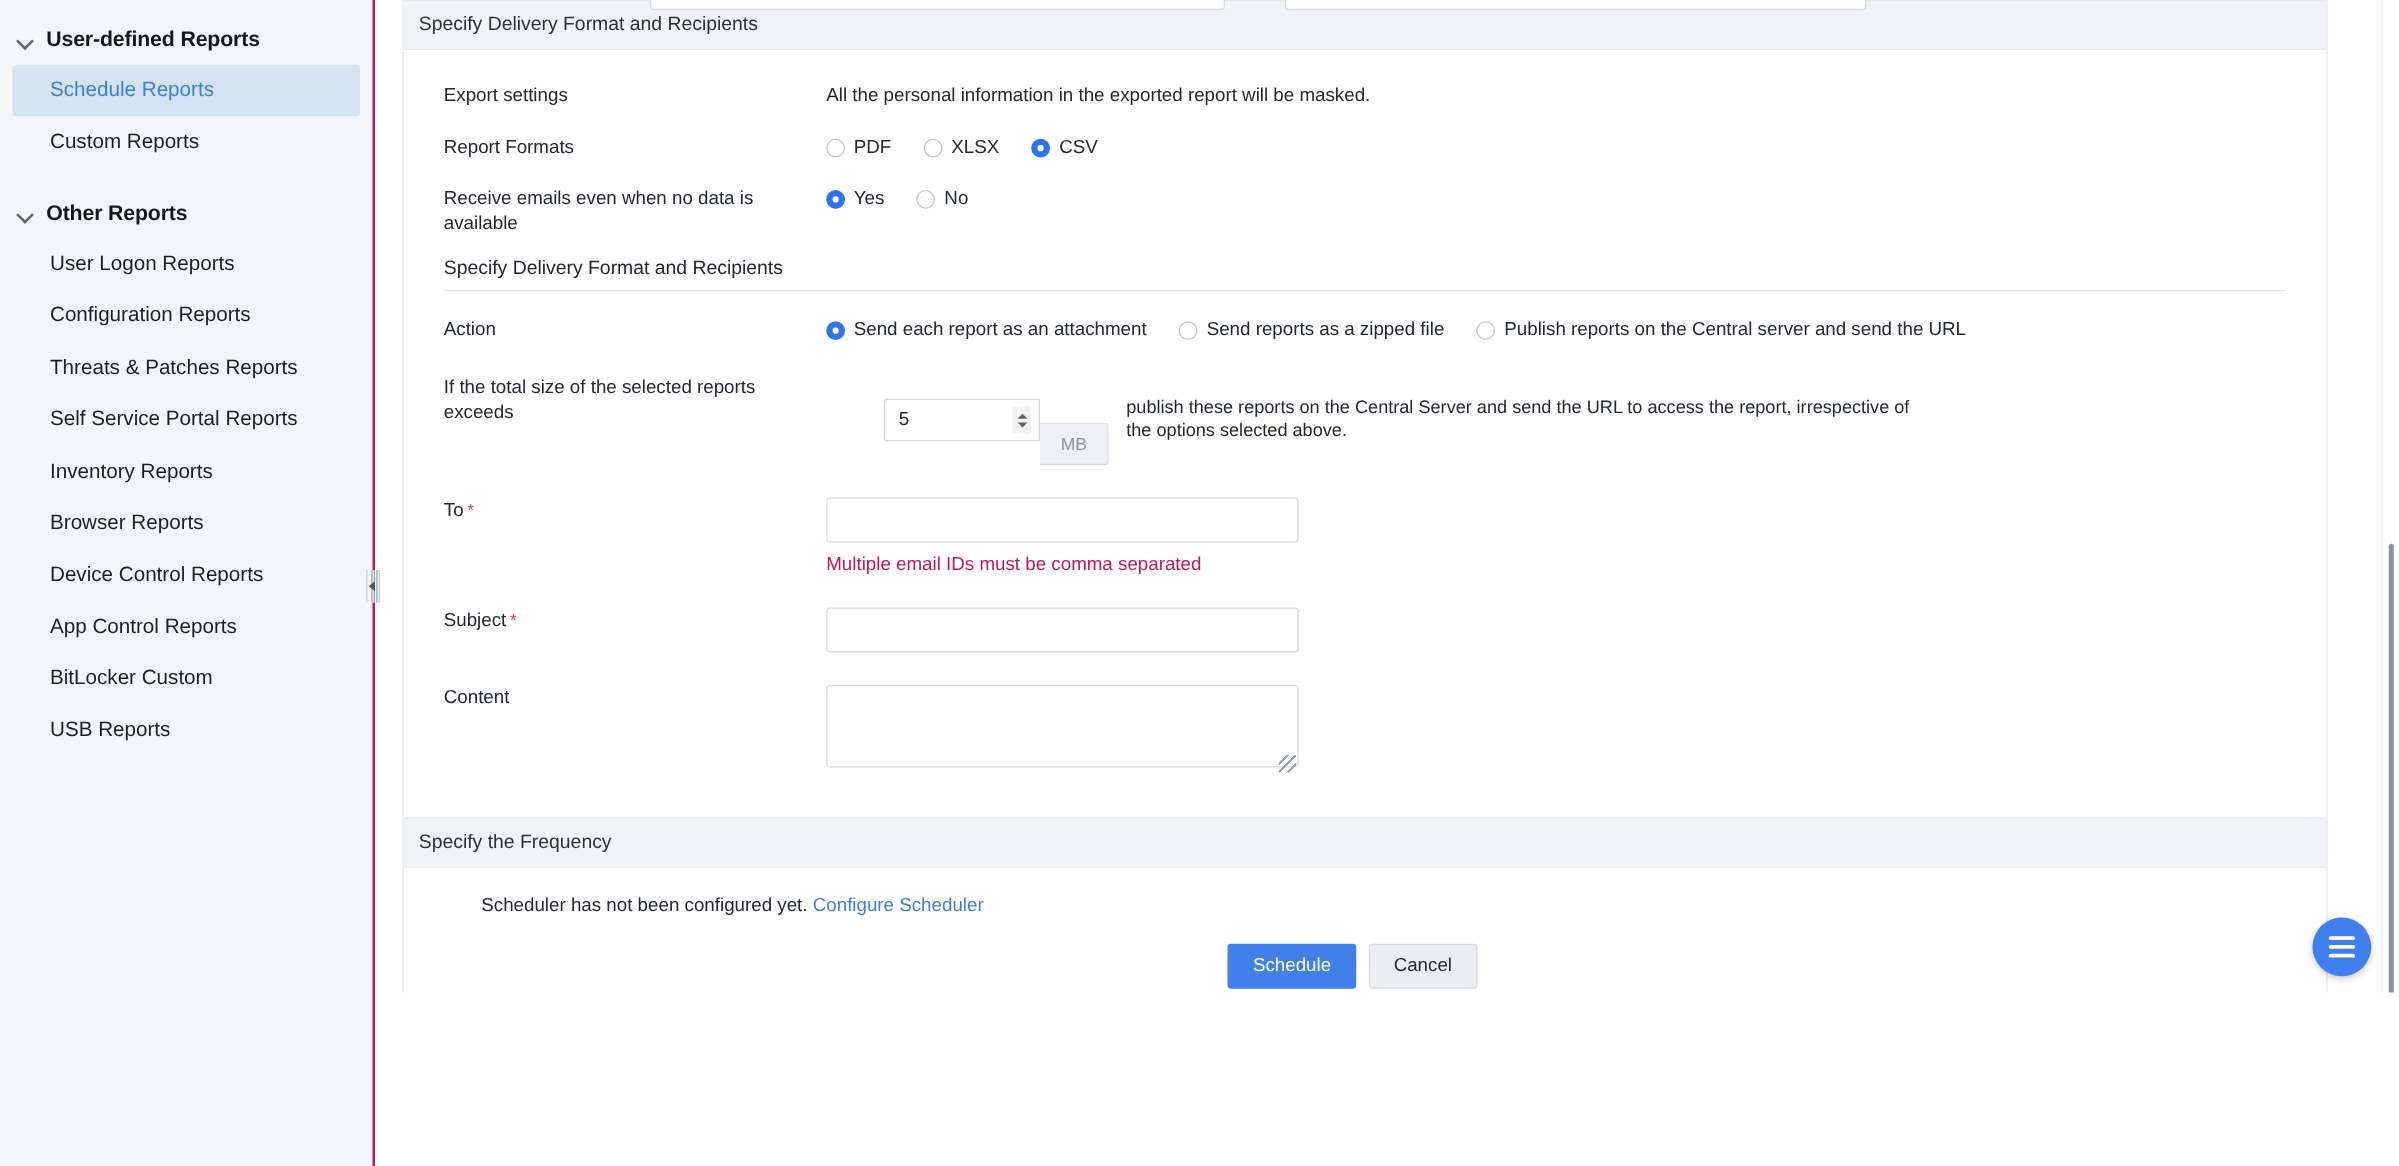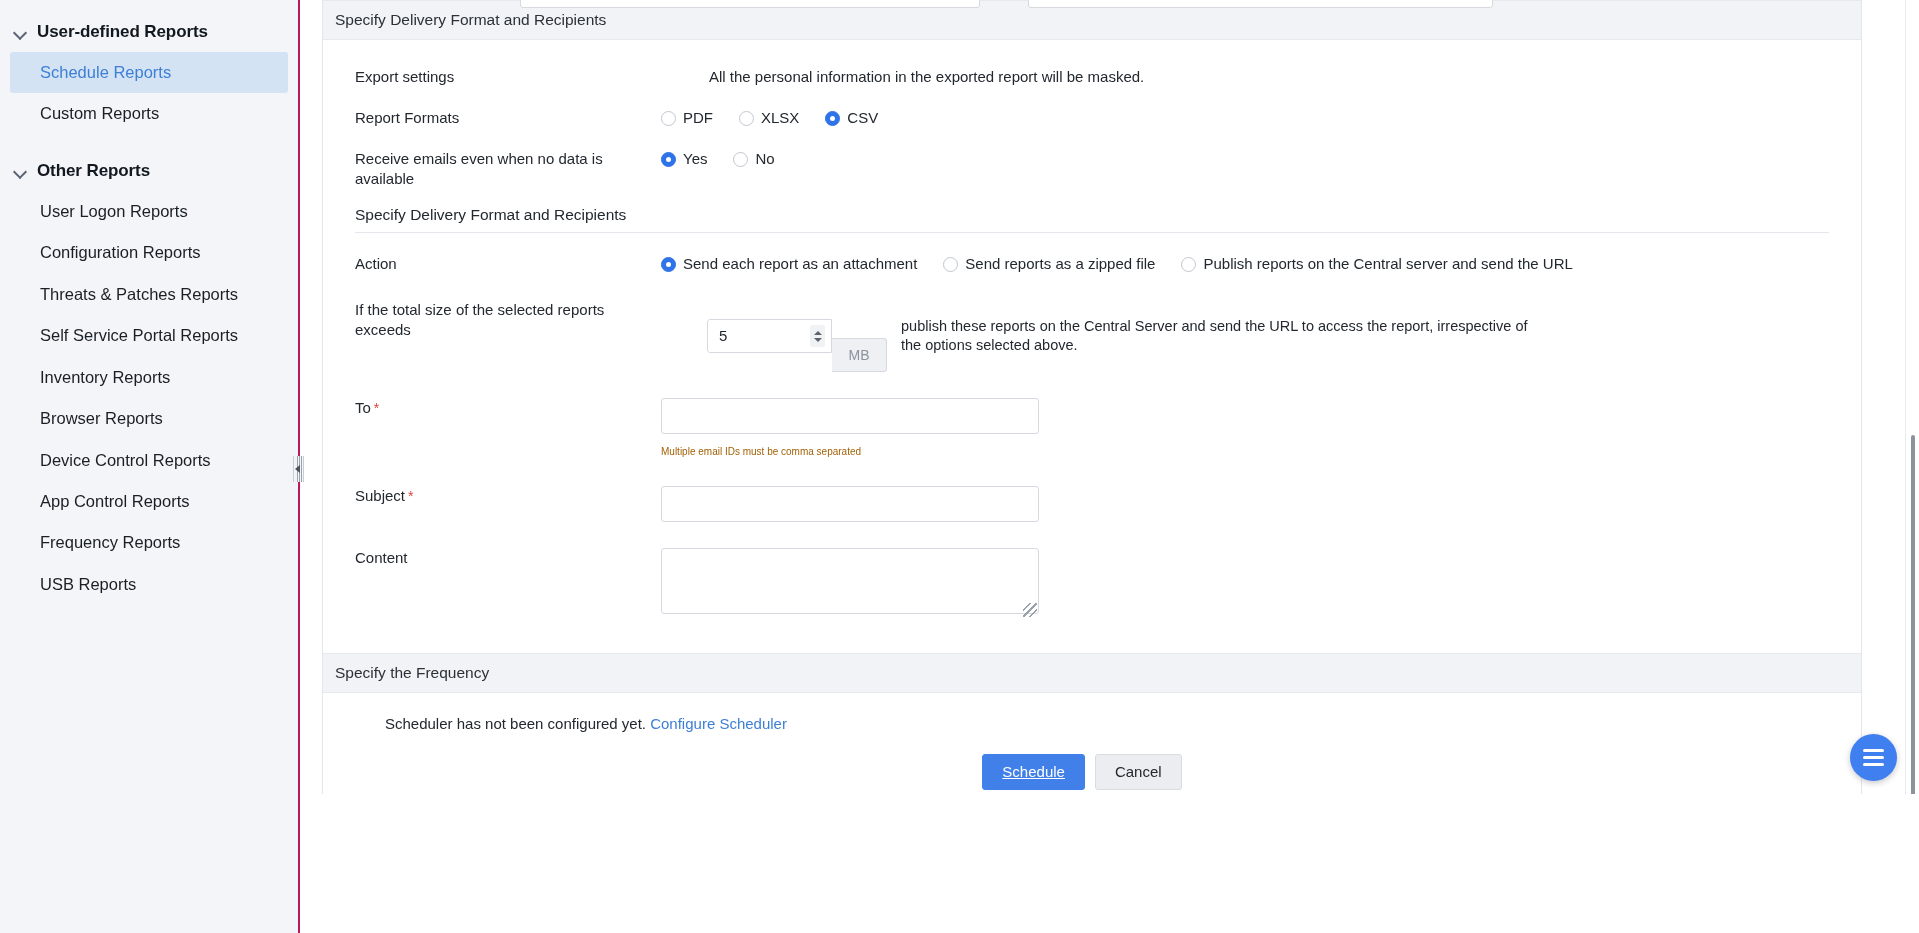--- a/index.html
+++ b/index.html
@@ -492,7 +492,7 @@
 
         <div class="section-body">
 
-          <div class="row" style="padding-top:24px;gap:48px;">
+          <div class="row" style="padding-top:24px;">
             <div class="row-label">Export settings</div>
             <div class="row-field">All the personal information in the exported report will be masked.</div>
           </div>

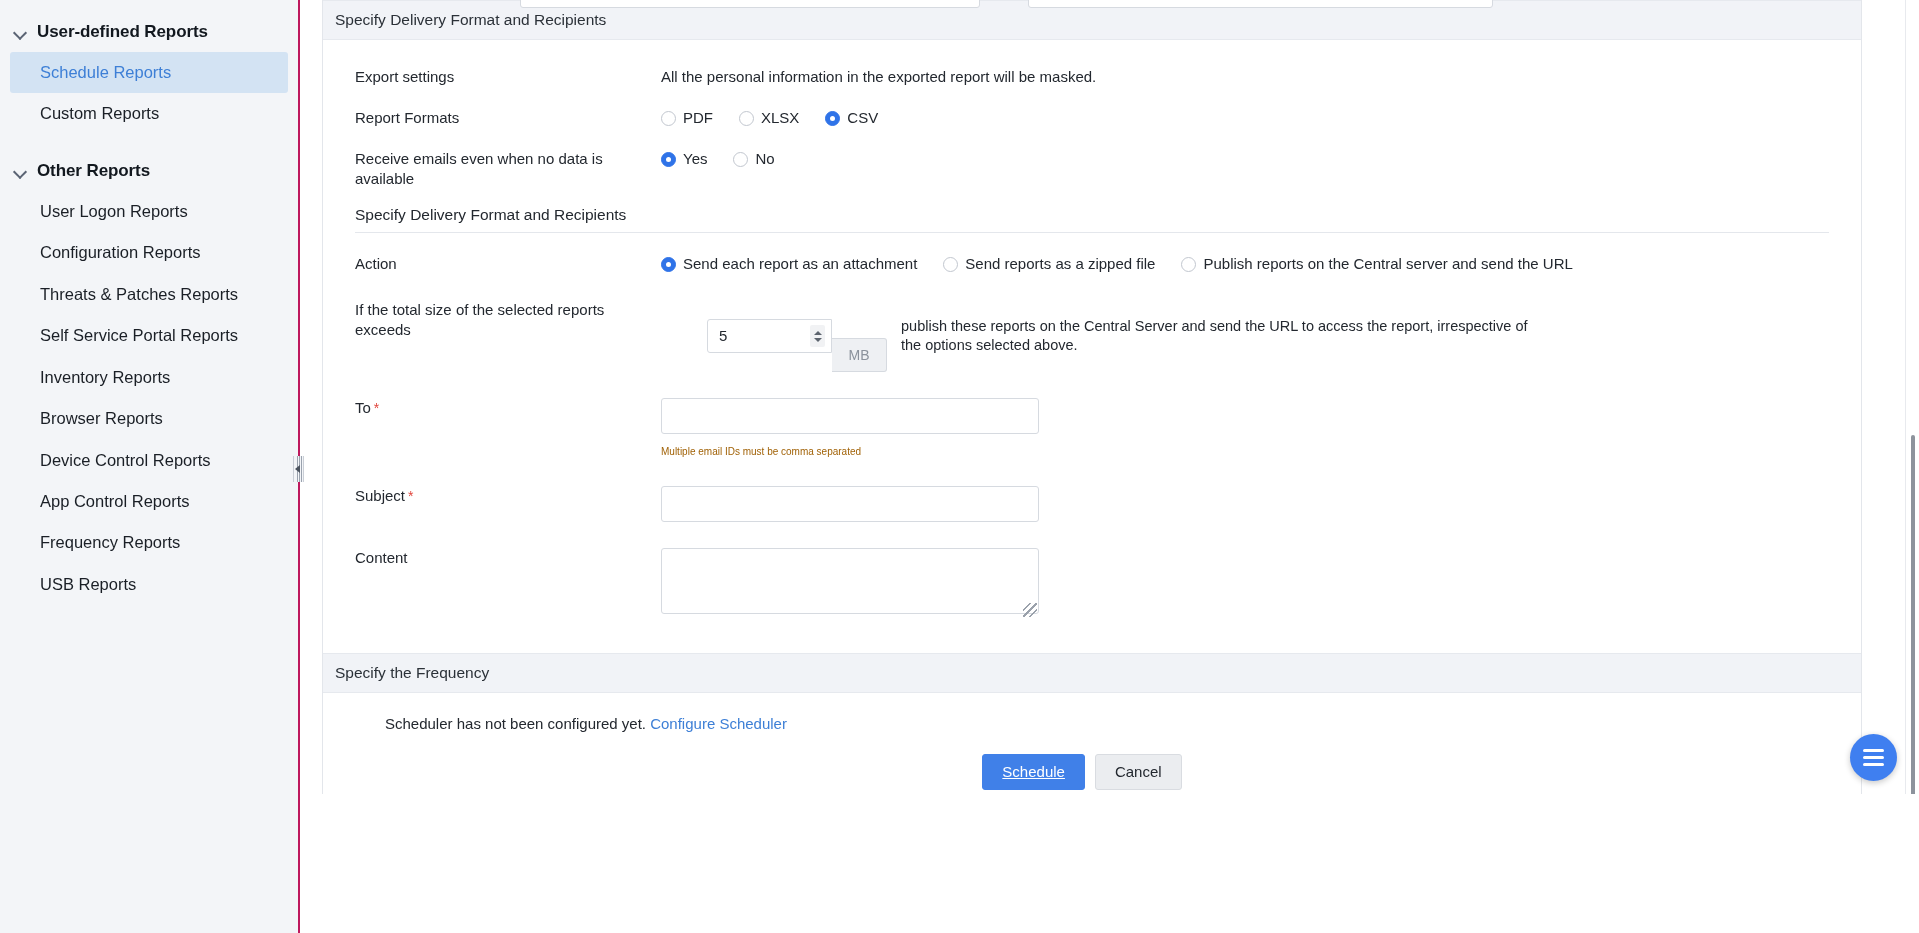--- a/index.html
+++ b/index.html
@@ -303,8 +303,8 @@
     outline: none;
   }
   .hint {
-    font-size: 10px;
-    color: #a16207;
+    font-size: 15px;
+    color: #be185d;
     margin-top: 8px;
   }
   .ta {

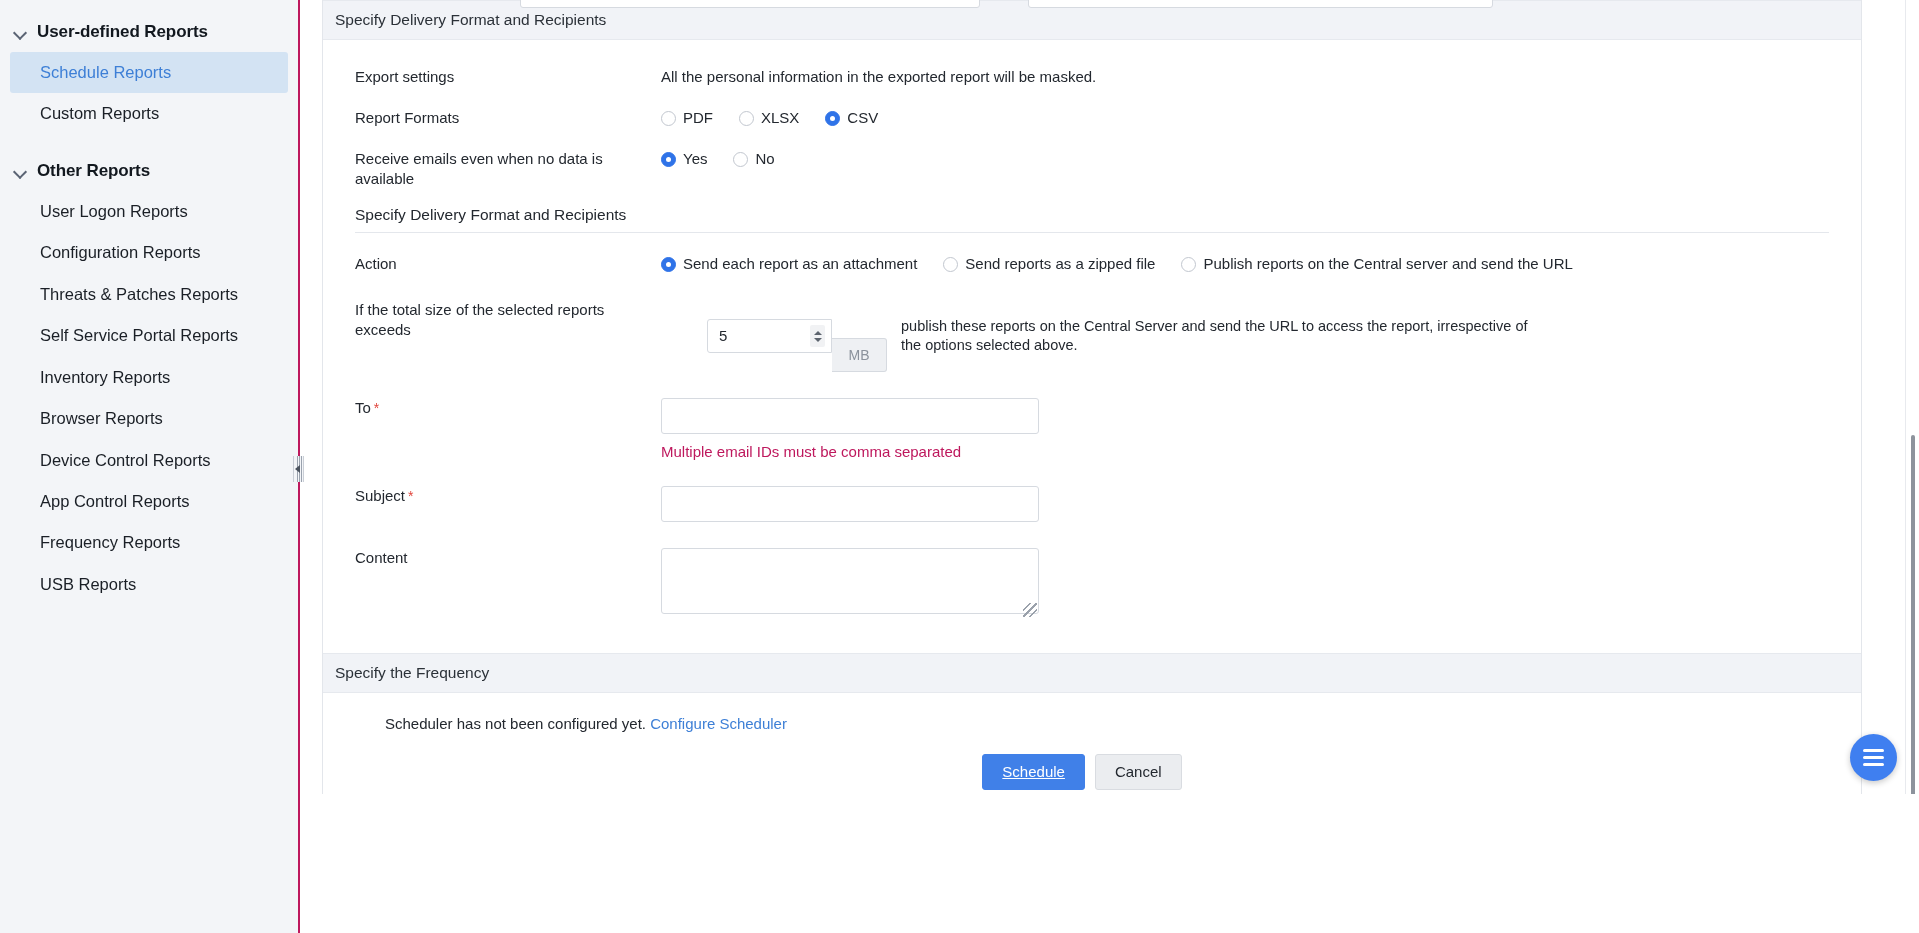--- a/index.html
+++ b/index.html
@@ -464,7 +464,7 @@
         <span>App Control Reports</span>
       </div>
       <div class="nav-item">
-        <span>Frequency Reports</span>
+        <span>BitLocker Custom</span>
       </div>
       <div class="nav-item">
         <span>USB Reports</span>

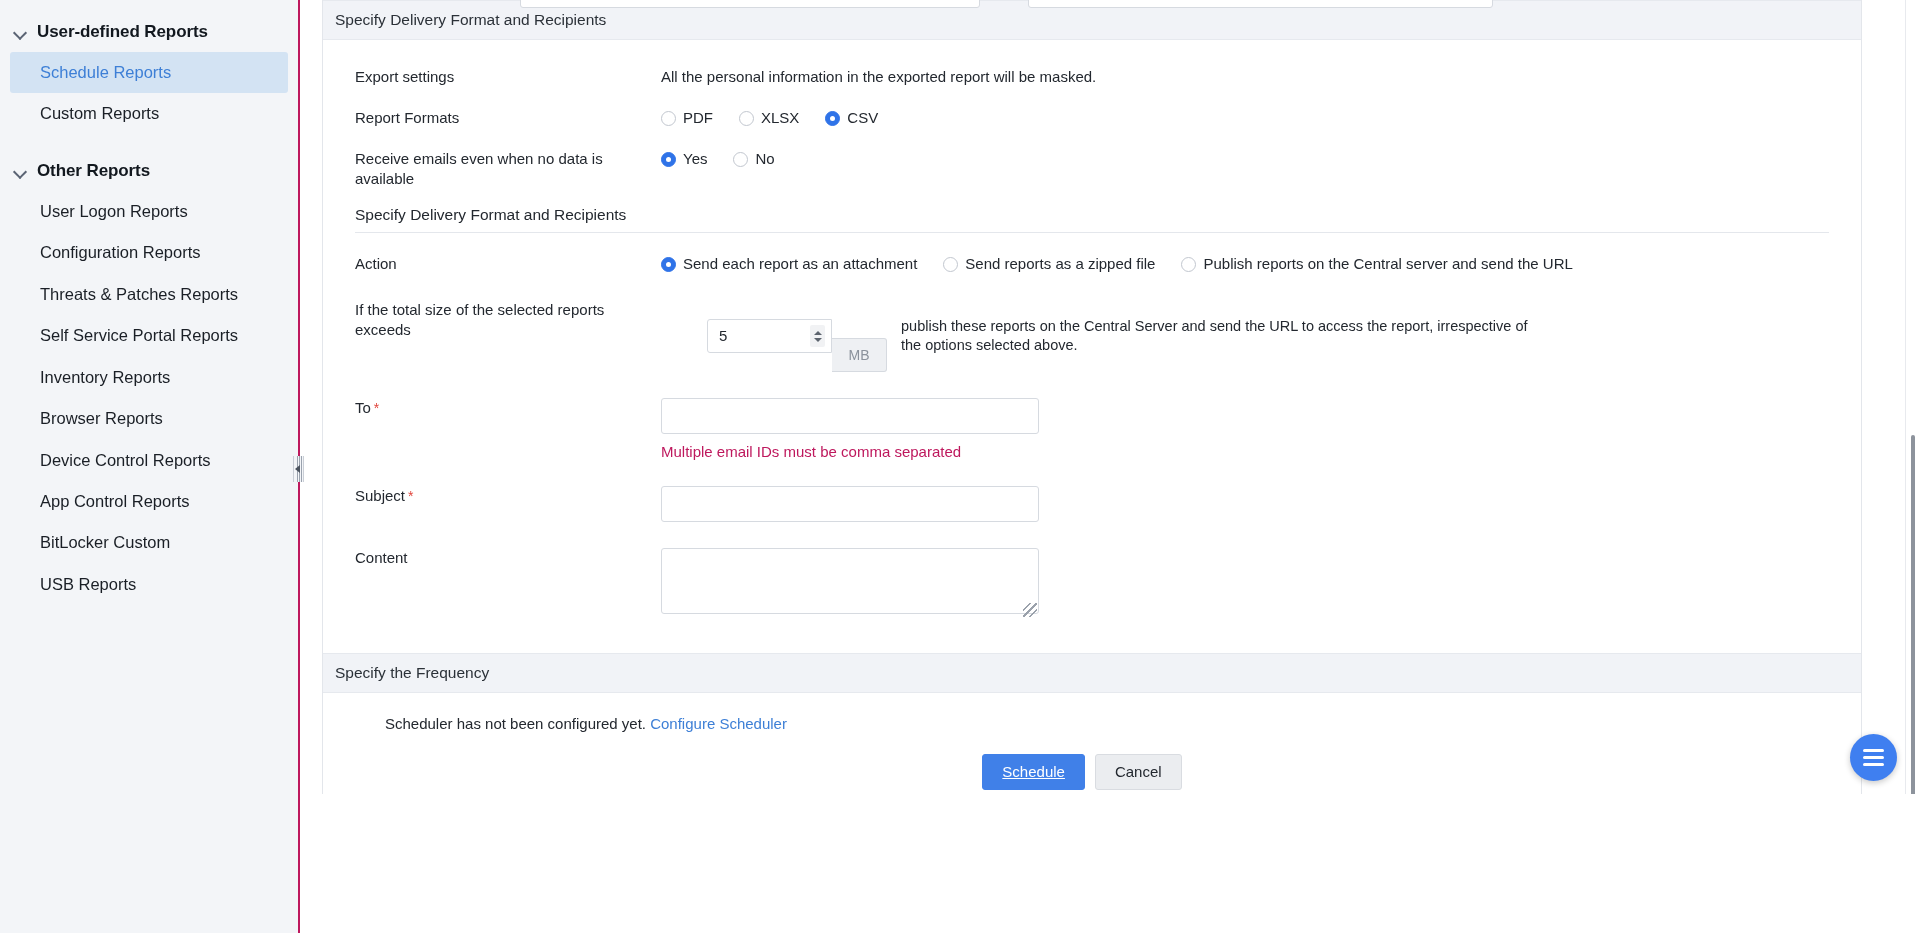--- a/index.html
+++ b/index.html
@@ -357,7 +357,7 @@
     border: 1px solid transparent;
     line-height: 18px;
   }
-  .btn-primary { background: #4080e8; color: #ffffff; border-color: #4080e8; text-decoration: underline; }
+  .btn-primary { background: #4080e8; color: #ffffff; border-color: #4080e8; }
   .btn-secondary { background: #ebedf0; color: #23282f; border-color: #d9dce1; }
 
   .footer {

